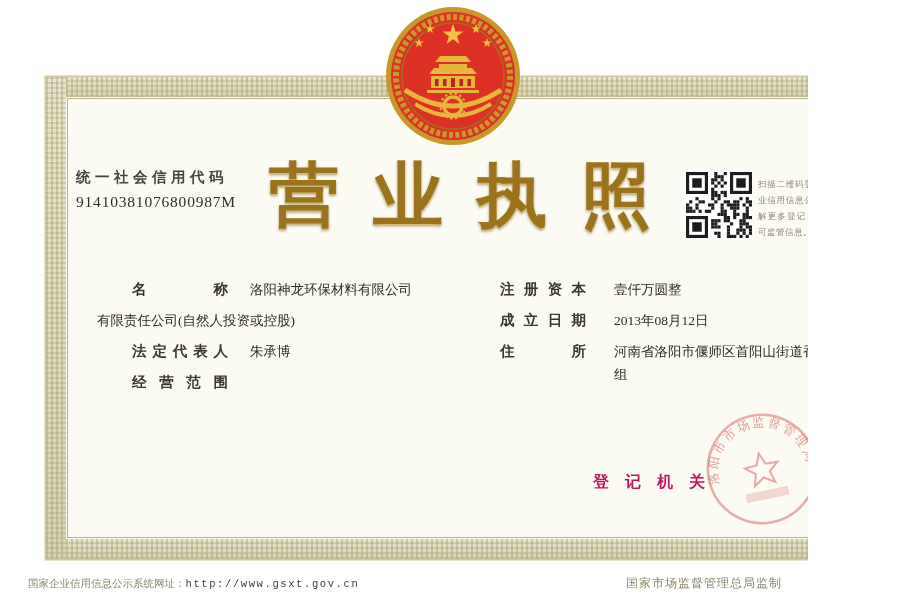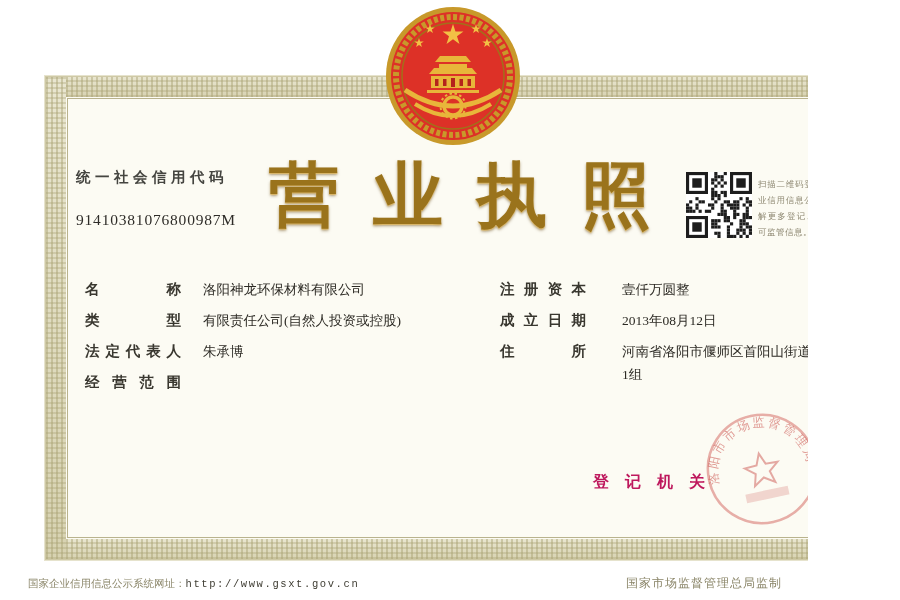--- a/index.html
+++ b/index.html
@@ -28,7 +28,7 @@
   
   .credit { position:absolute; left:76px; top:168px; z-index:6; }
   .credit .lab { font-size:14.5px; font-weight:bold; letter-spacing:4.5px; color:#454540; }
-  .credit .val { margin-top:24px; font-family:"Liberation Serif","DejaVu Serif",serif;
+  .credit .val { margin-top:6px; font-family:"Liberation Serif","DejaVu Serif",serif;
                  font-size:15.5px; letter-spacing:.8px; color:#2e2c28; }
 
   .title { position:absolute; left:230px; top:150px; width:460px; z-index:6;

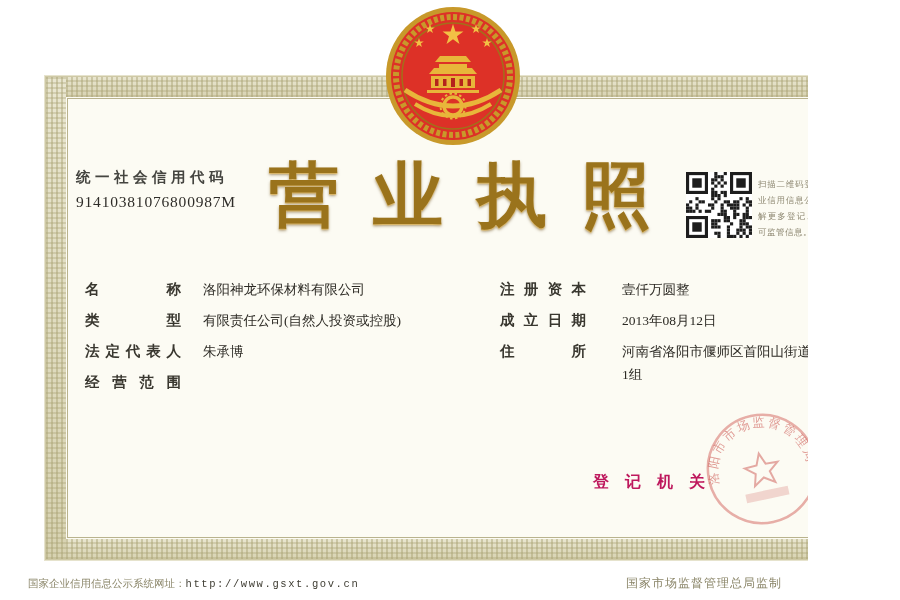--- a/index.html
+++ b/index.html
@@ -48,7 +48,7 @@
   .row { display:flex; align-items:flex-start; margin-bottom:8px; }
   .flabel { flex:none; font-weight:bold; font-size:14.5px; line-height:23px; color:#39372f;
             text-align:justify; text-align-last:justify; }
-  .fields-left  .flabel { width:96px; margin-right:10px; }
+  .fields-left  .flabel { width:96px; margin-right:10px;margin-left:47px; }
   .fields-right .flabel { width:86px; margin-right:24px; }
   .fvalue { font-family:"Liberation Serif","DejaVu Serif",serif;
             font-size:13.5px; line-height:23px; color:#2c2a24;margin-left:12px; }

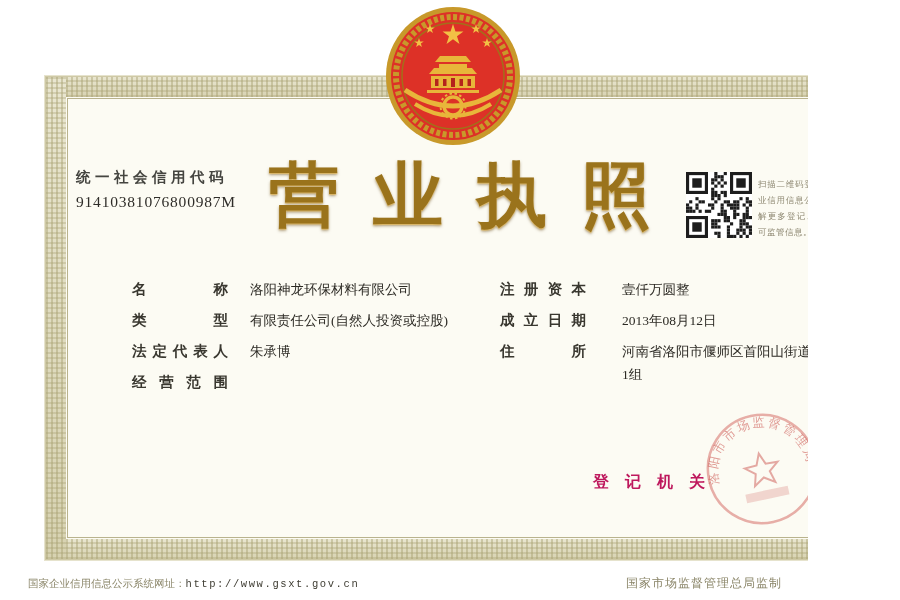--- a/index.html
+++ b/index.html
@@ -49,7 +49,7 @@
   .flabel { flex:none; font-weight:bold; font-size:14.5px; line-height:23px; color:#39372f;
             text-align:justify; text-align-last:justify; }
   .fields-left  .flabel { width:96px; margin-right:10px;margin-left:47px; }
-  .fields-right .flabel { width:86px; margin-right:24px; }
+  .fields-right .flabel { width:86px; margin-right:16px; }
   .fvalue { font-family:"Liberation Serif","DejaVu Serif",serif;
             font-size:13.5px; line-height:23px; color:#2c2a24;margin-left:12px; }
   .scope .fvalue { width:312px; line-height:21.5px; text-align:justify; }

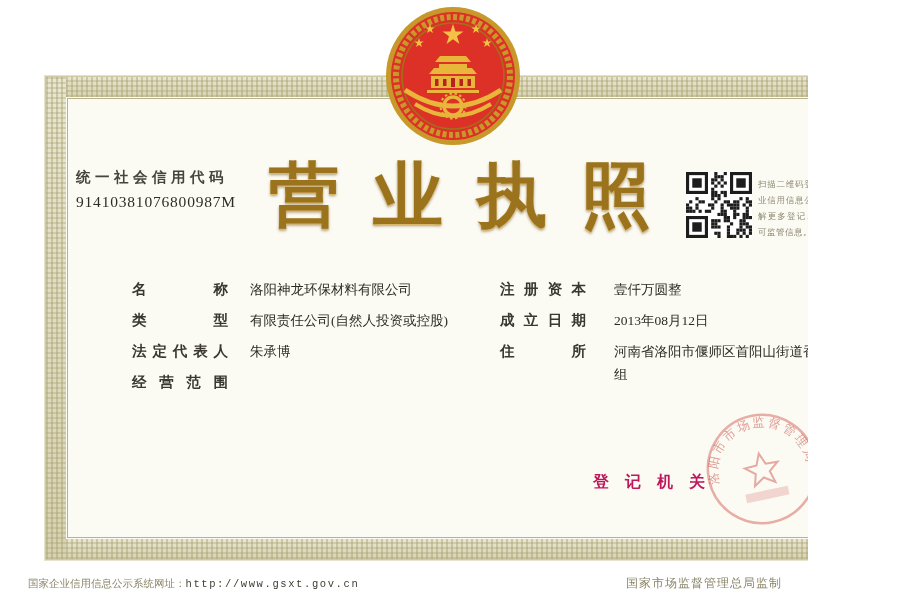--- a/index.html
+++ b/index.html
@@ -260,7 +260,6 @@
       <span class="fvalue">洛阳神龙环保材料有限公司</span>
     </div>
     <div class="row">
-      <span class="flabel">类型</span>
       <span class="fvalue">有限责任公司(自然人投资或控股)</span>
     </div>
     <div class="row">

